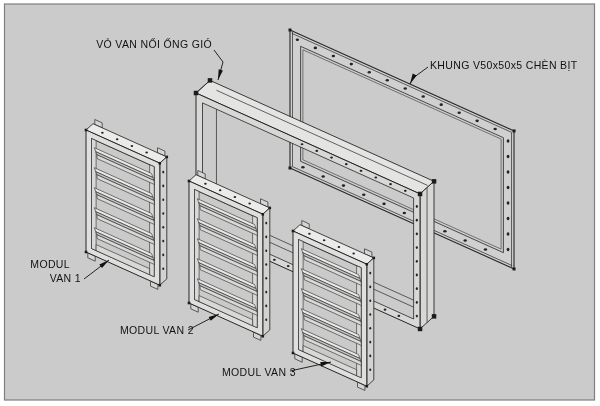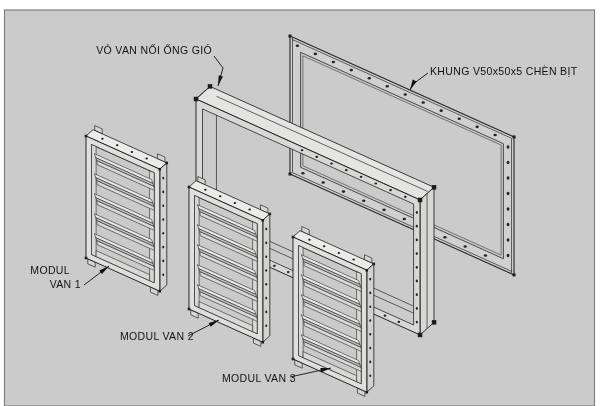--- a/index.html
+++ b/index.html
@@ -3,7 +3,7 @@
 <meta charset="utf-8">
 <style>
   html,body{margin:0;padding:0;width:600px;height:406px;background:#ffffff;overflow:hidden;}
-  .sheet-wrap{position:relative;width:600px;height:376px;margin-top:6px;}
+  .sheet-wrap{position:relative;width:600px;height:376px;}
   svg{position:absolute;left:0;top:0;}
   .lbl{font-family:"Liberation Sans",sans-serif;font-size:10.5px;letter-spacing:.35px;fill:#121212;}
 </style>

